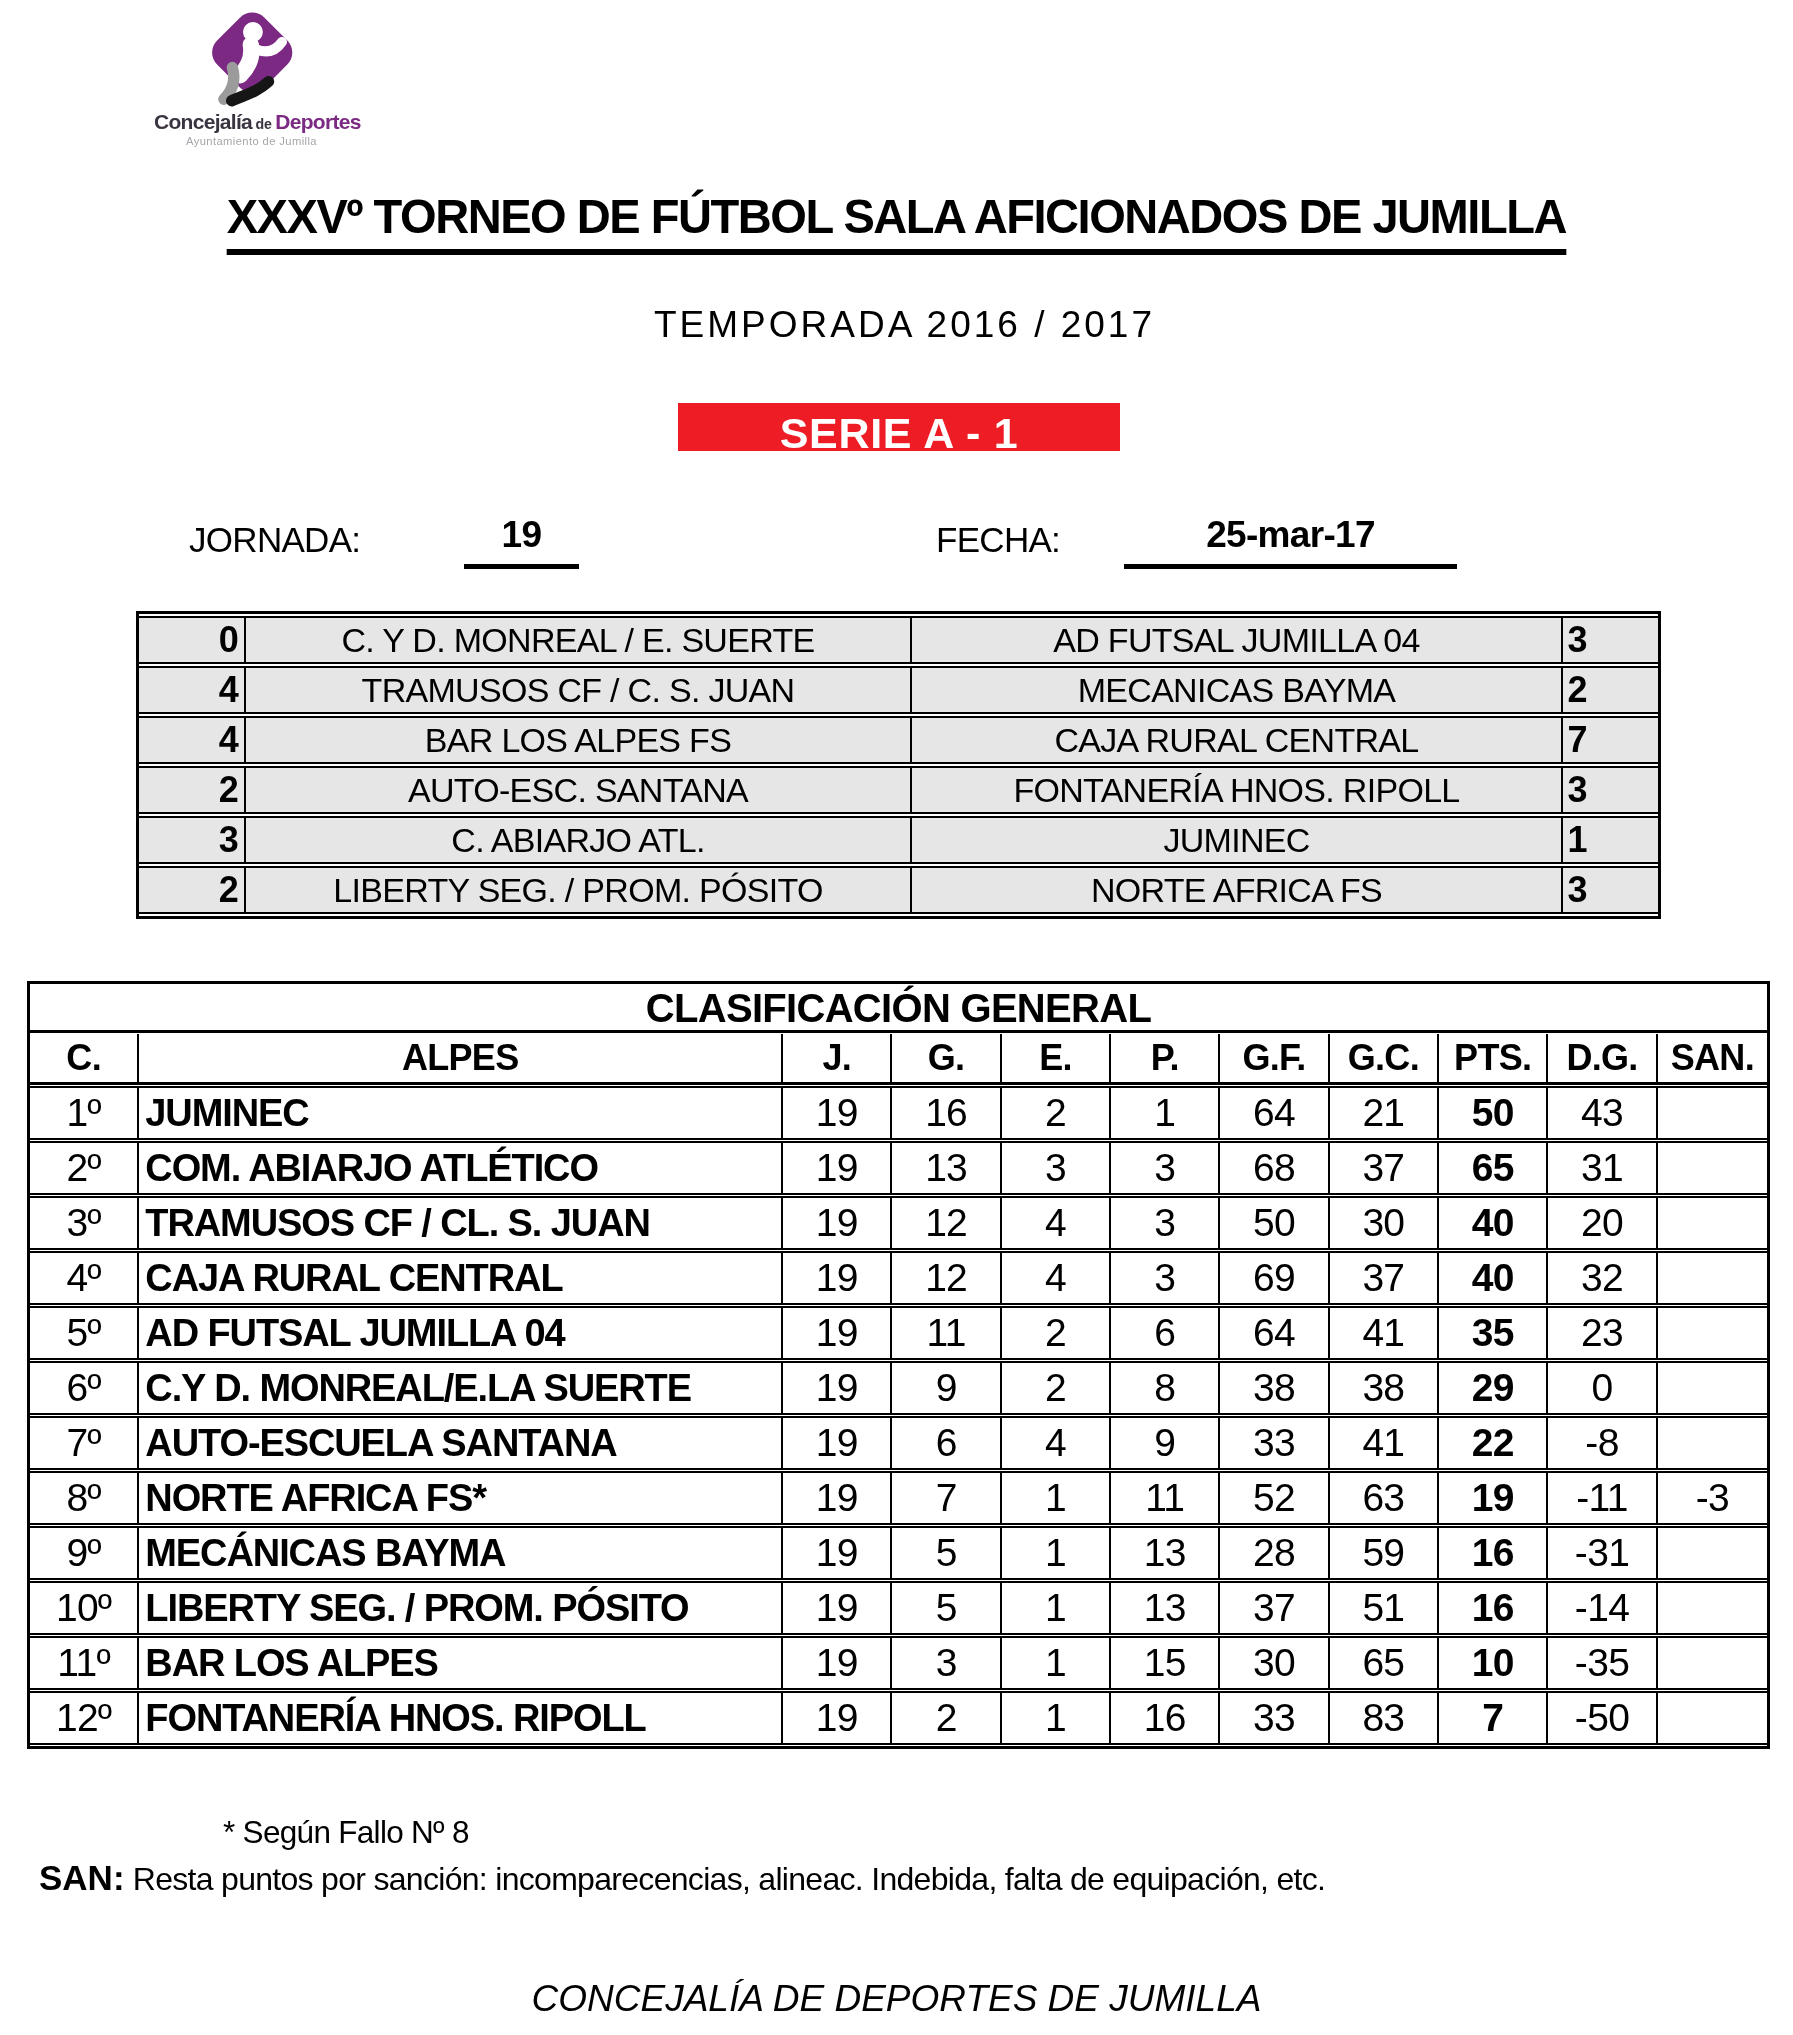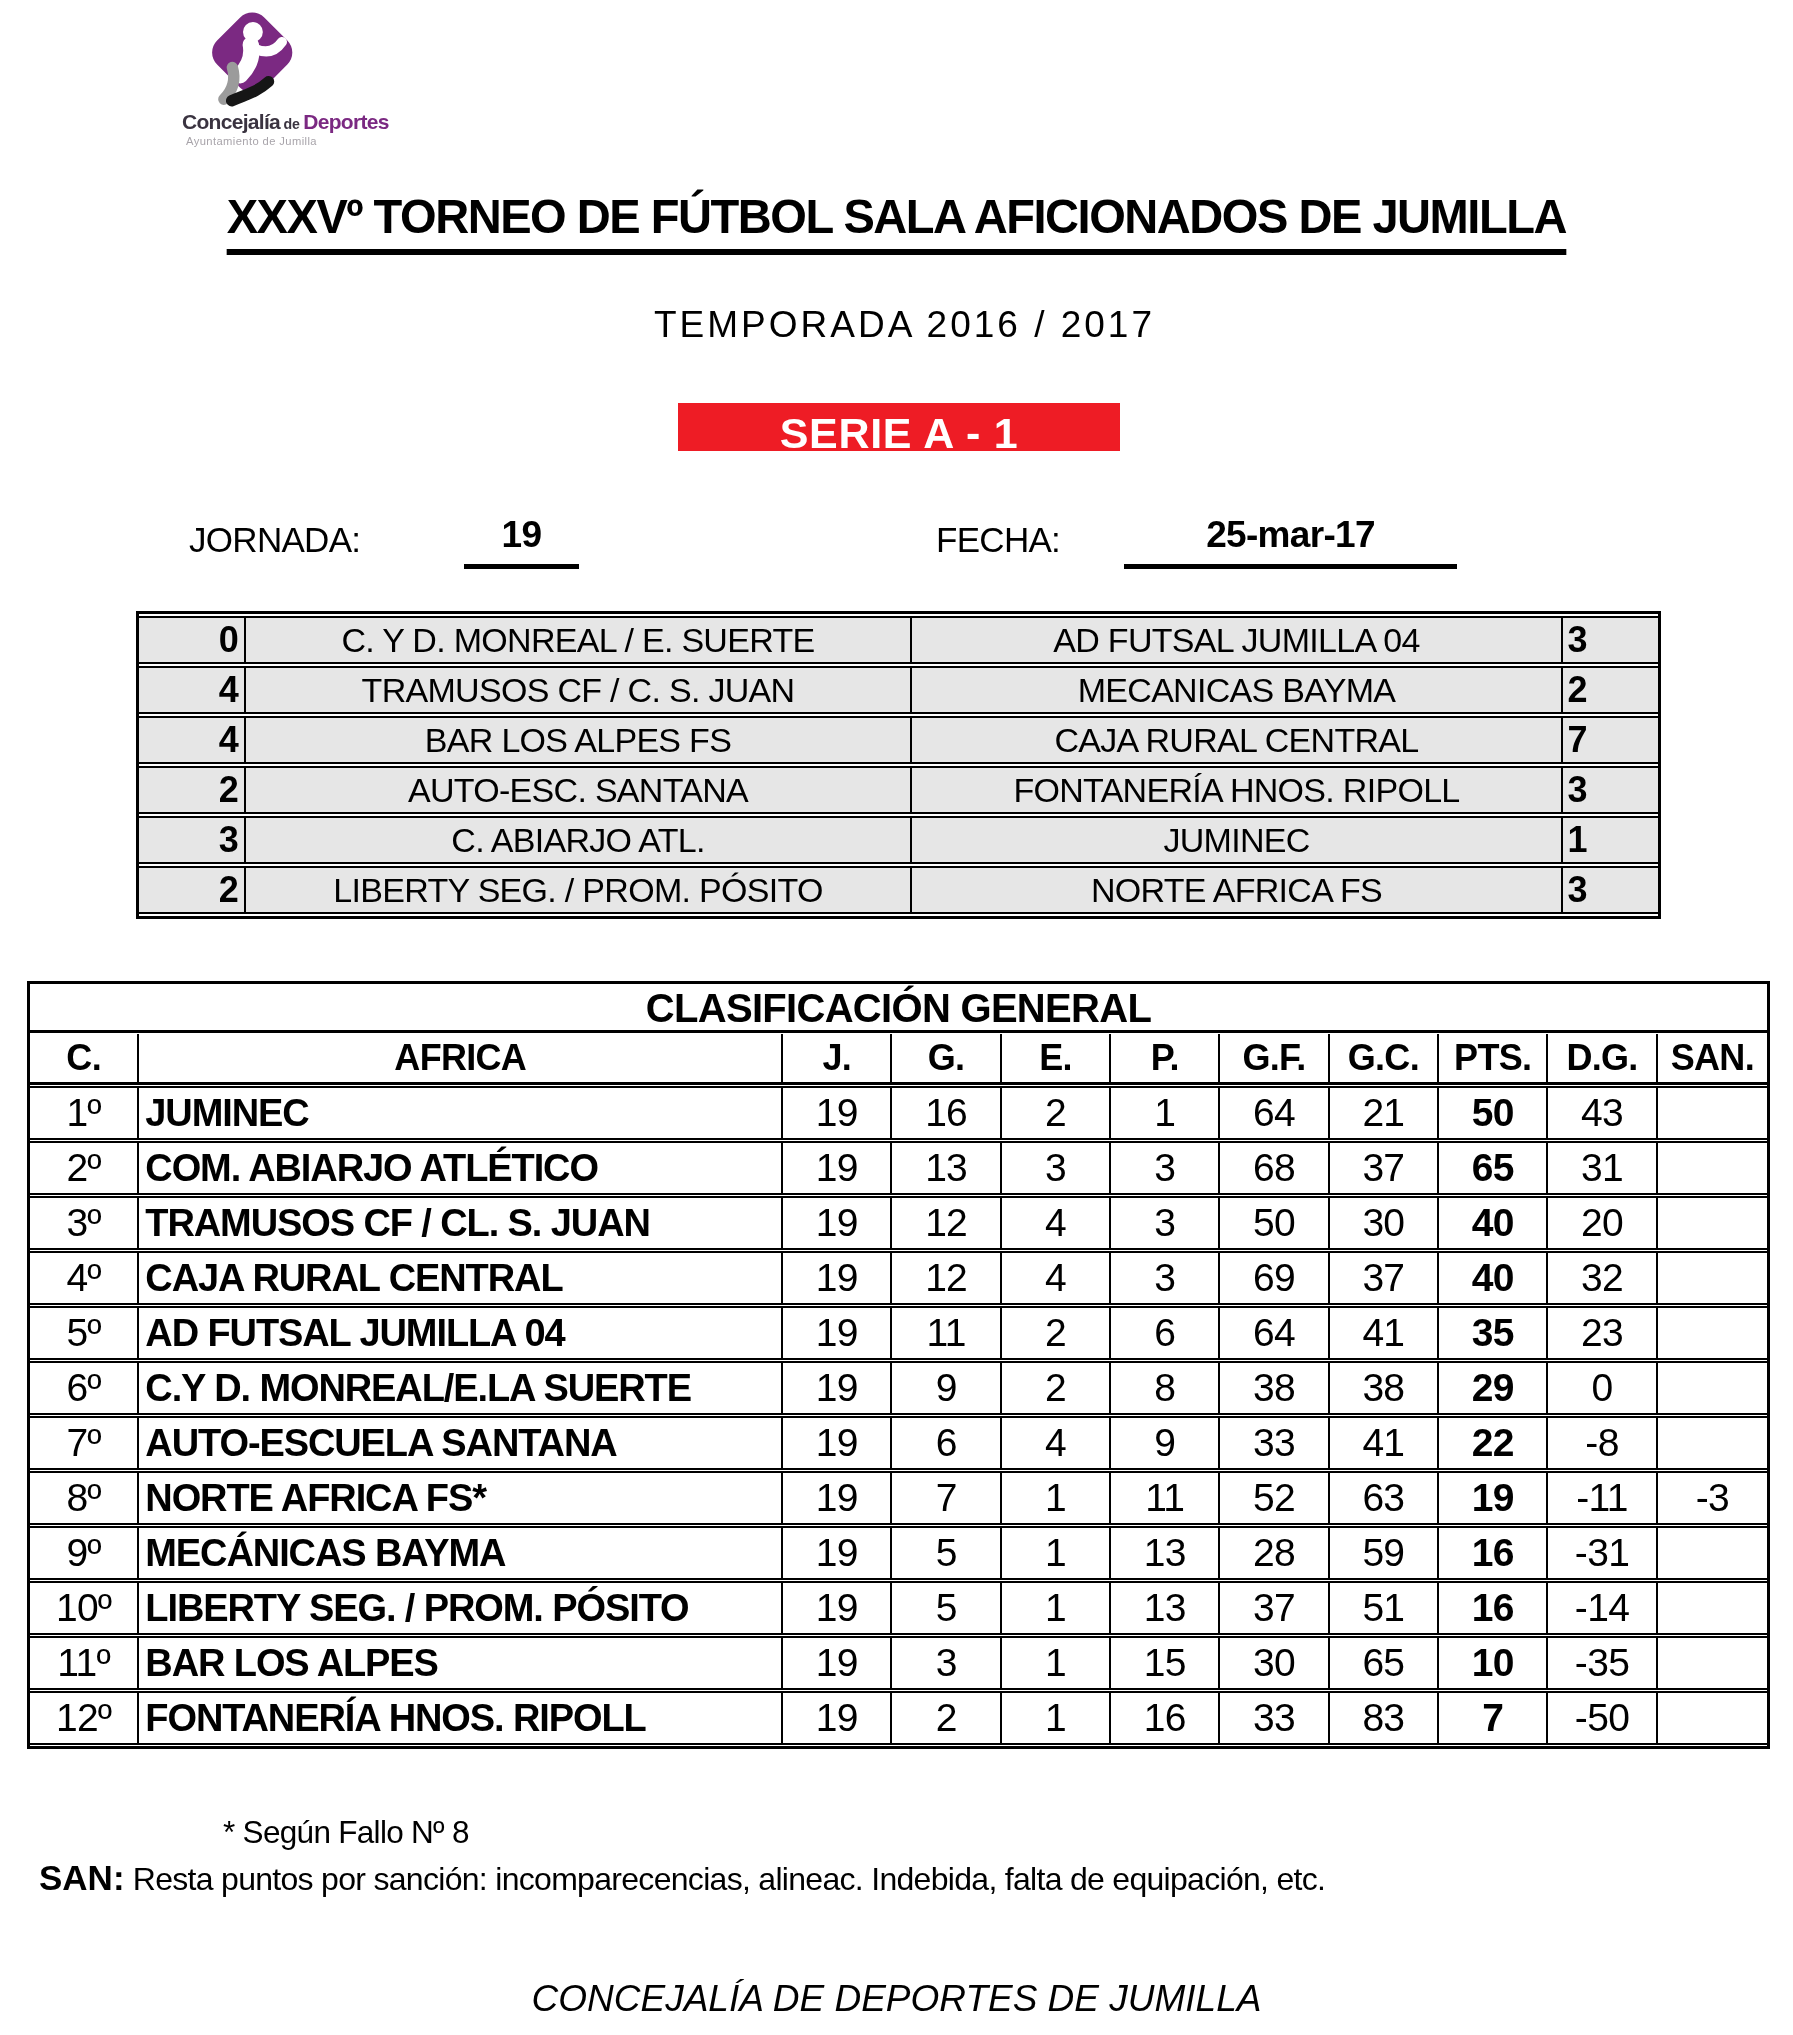--- a/index.html
+++ b/index.html
@@ -17,7 +17,7 @@
   
   .logo{position:absolute;left:154px;top:4.5px;width:195px;text-align:center;}
   .logo-figure{display:block;margin:0 auto;}
-  .logo-wordmark{white-space:nowrap;line-height:1;margin-top:1.5px;margin-left:28px;}
+  .logo-wordmark{white-space:nowrap;line-height:1;margin-top:1.5px;}
   .logo-word-main{font-weight:bold;font-size:21px;color:#3a3340;letter-spacing:-0.7px;}
   .logo-word-de{font-weight:bold;font-size:14.2px;color:#3a3340;}
   .logo-word-dep{font-weight:bold;font-size:21px;color:var(--logo-purple,#7b2982);letter-spacing:-0.7px;}

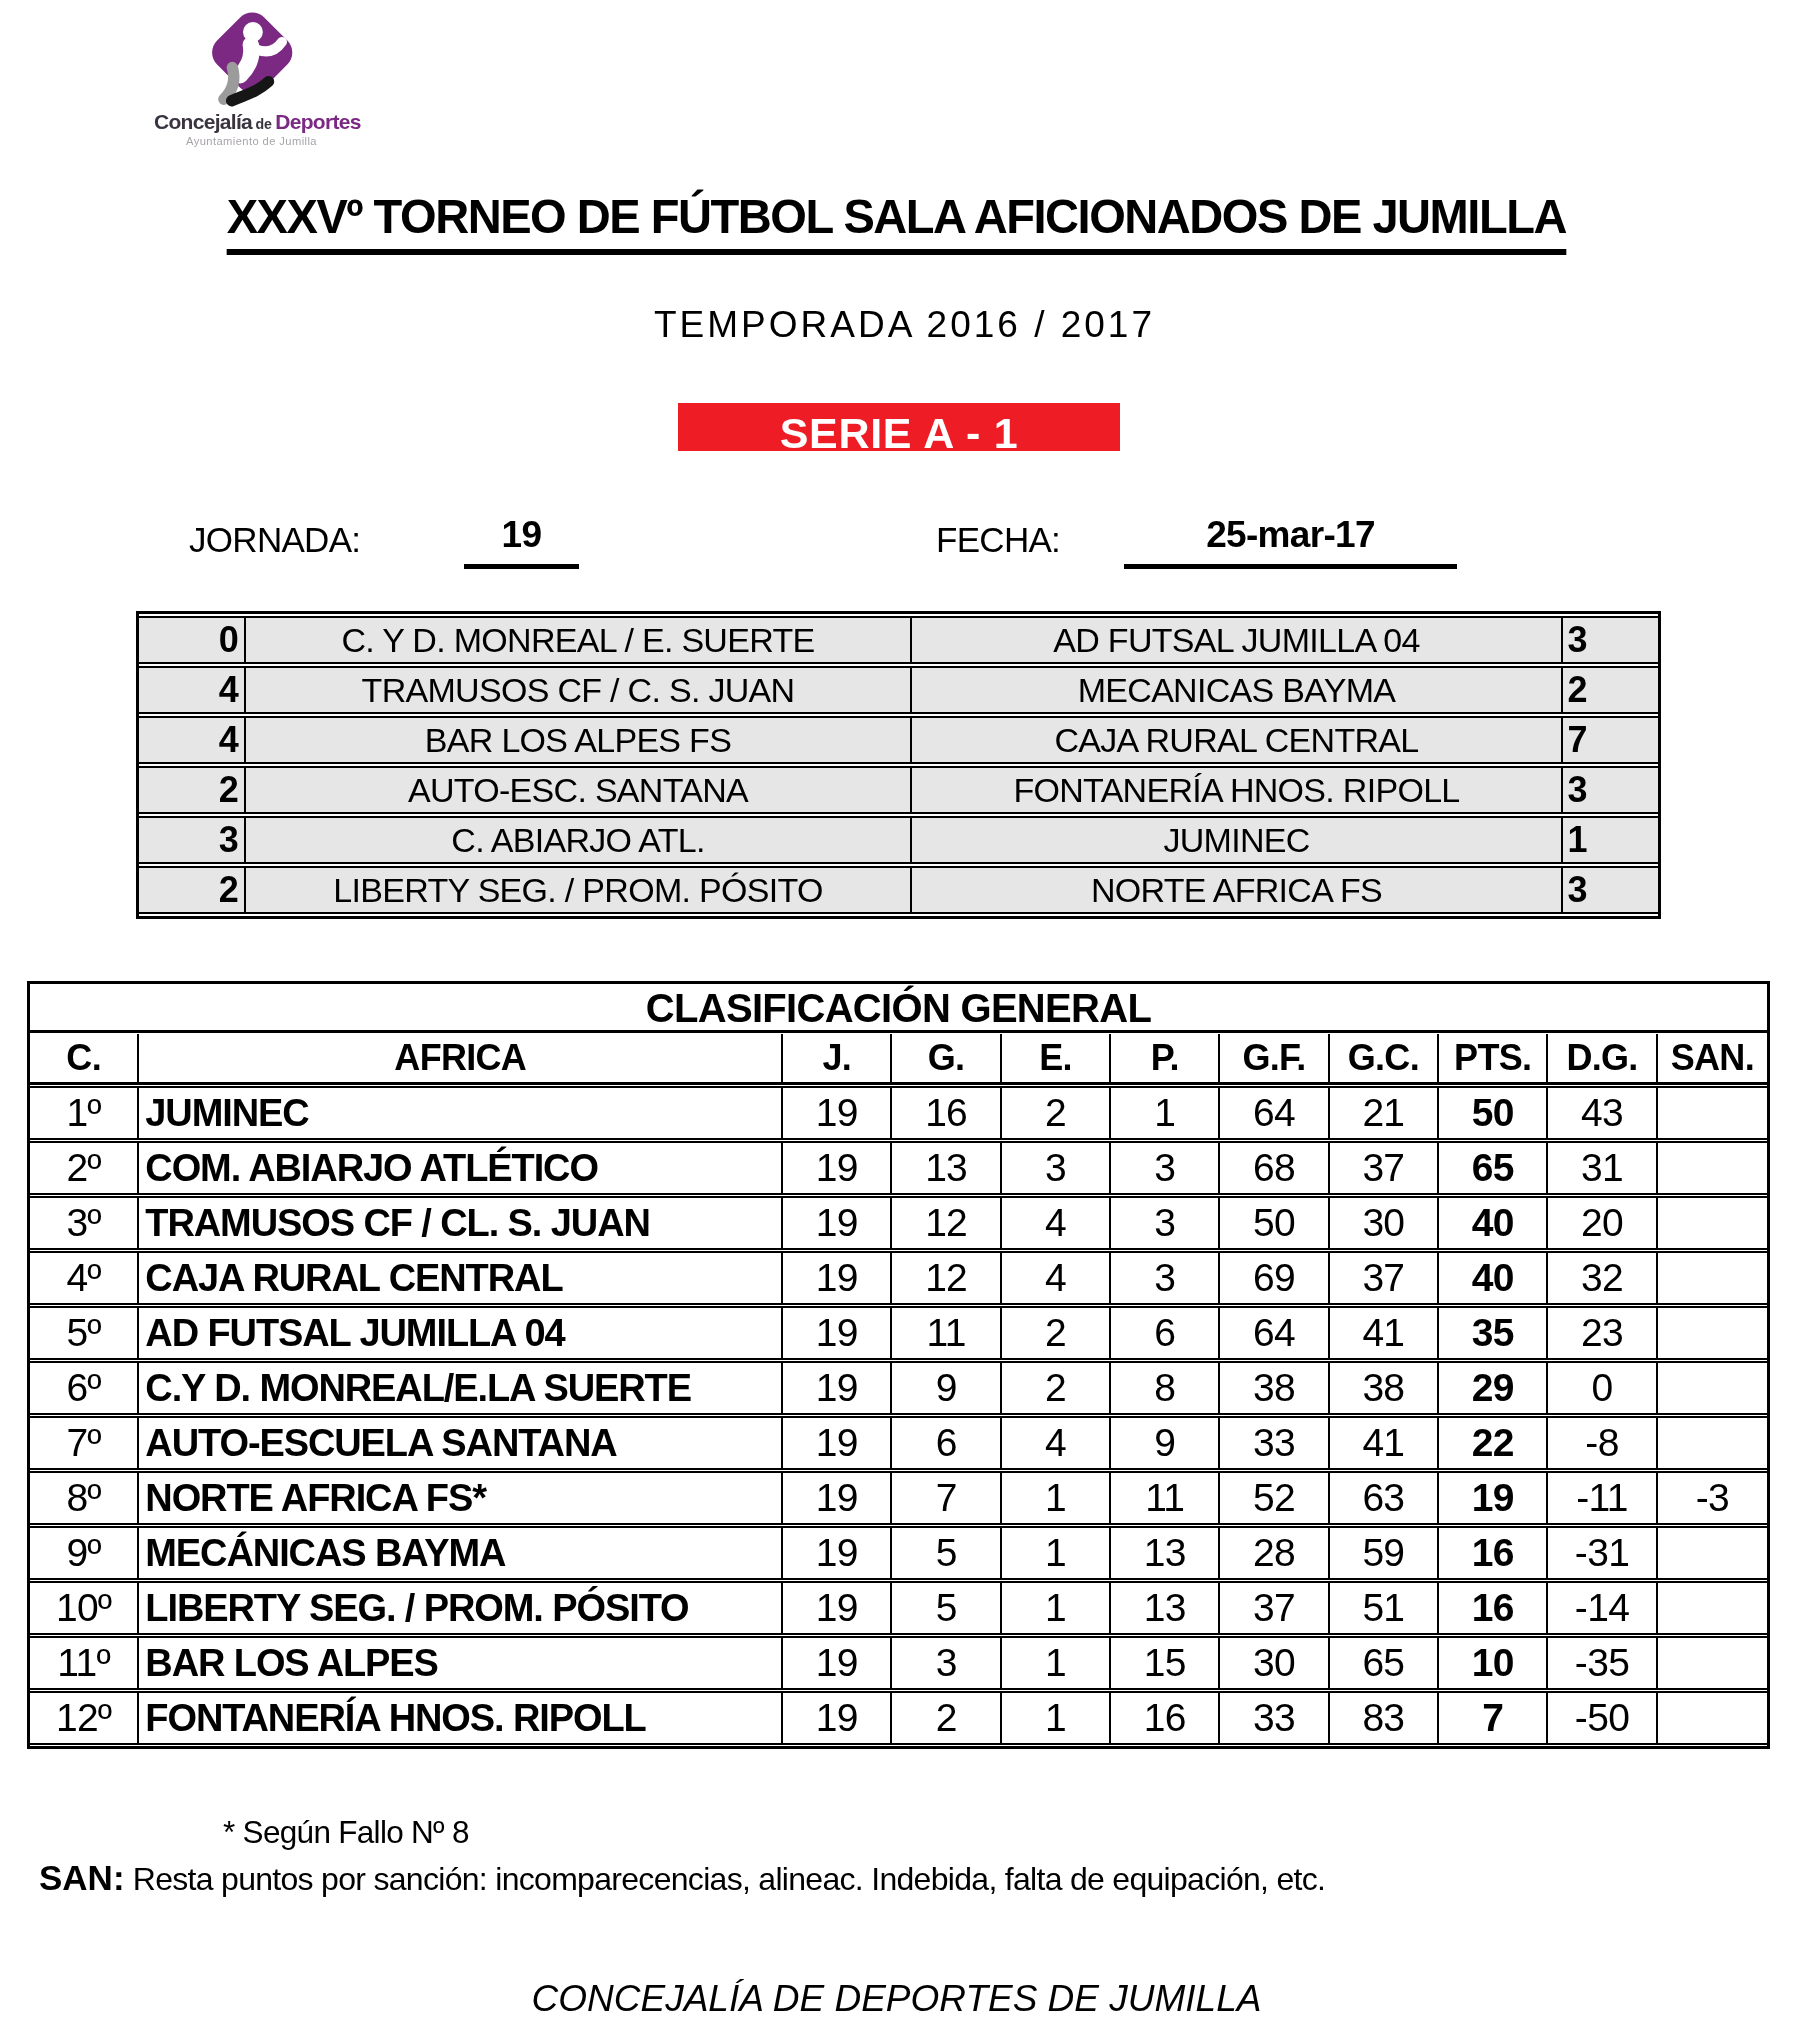--- a/index.html
+++ b/index.html
@@ -219,7 +219,7 @@
       <thead>
           <tr id="standings-header-row">
             <th>C.</th>
-            <th>AFRICA</th>
+            <th>ALPES</th>
             <th>J.</th>
             <th>G.</th>
             <th>E.</th>

